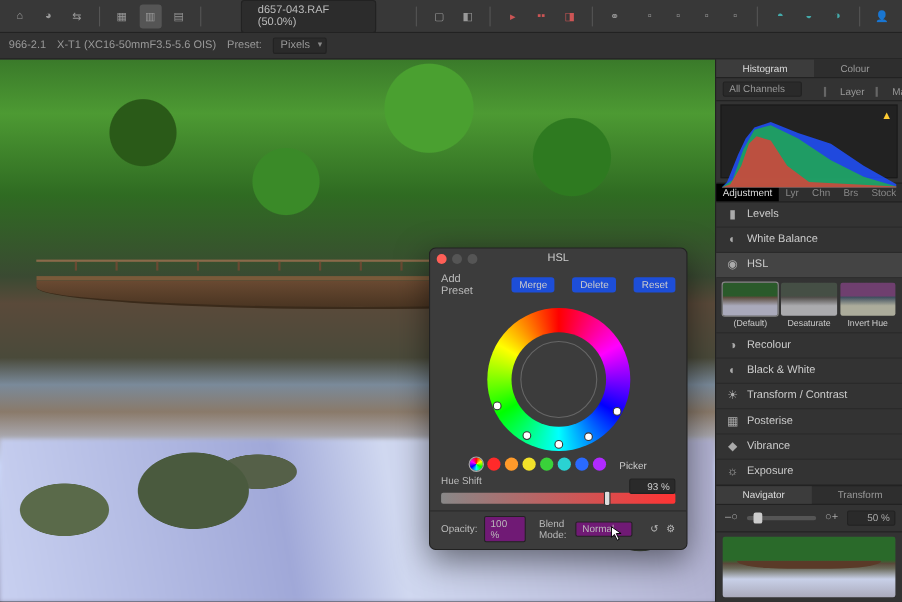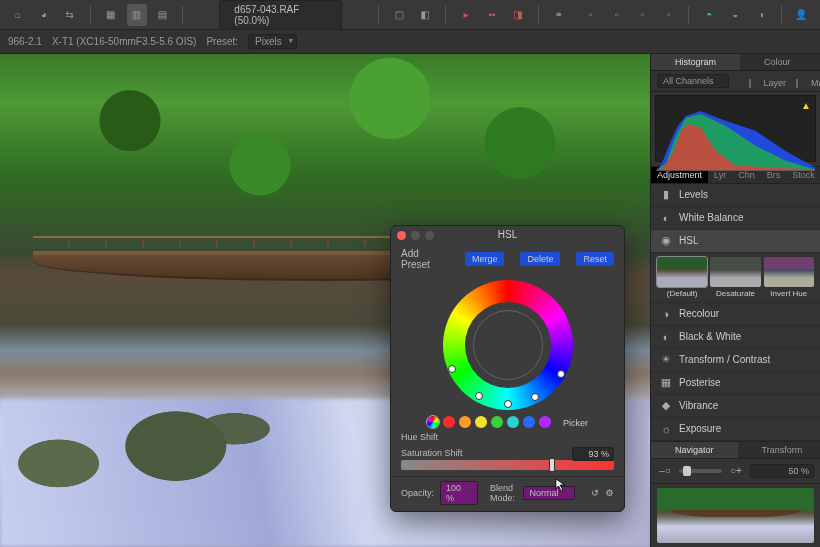--- a/index.html
+++ b/index.html
@@ -191,7 +191,6 @@
     <label>Hue Shift</label>
   </div>
   <div class="sl">
-    <label>Saturation Shift</label>
     <div class="track grad-sat">
       <span class="val">93 %</span>
       <span class="knob" style="left:calc(71% - 3px)"></span>

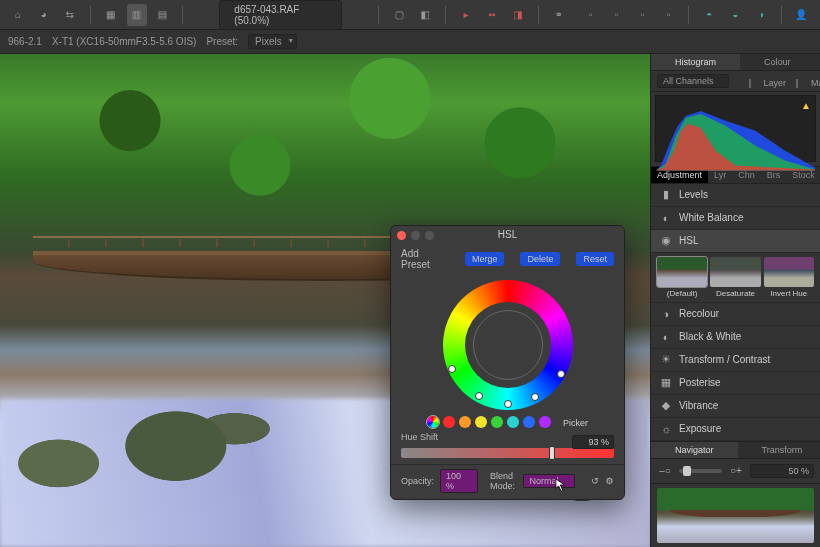--- a/index.html
+++ b/index.html
@@ -94,7 +94,7 @@
 #navrow{display:flex;align-items:center;padding:4px 6px;gap:6px;border-bottom:1px solid #222}
 #navslider{flex:1;height:4px;background:#555;border-radius:2px;position:relative}
 #navslider .k{position:absolute;left:10%;top:-3px;width:8px;height:10px;background:#ccc;border-radius:2px}
-#navval{background:#2a2a2a;border:1px solid #222;border-radius:2px;padding:1px 4px;font-size:9px;width:64px;text-align:right}
+#navval{background:#2a2a2a;border:1px solid #222;border-radius:2px;padding:1px 4px;font-size:9px;width:44px;text-align:right}
 #navthumb{margin:4px 6px;height:62px;border-radius:2px;background:linear-gradient(#2a6a2a 38%,#5a4a3a 44%,#6a6a5a 52%,#c8d0e8 70%,#aab 100%);position:relative;overflow:hidden}
 #navthumb .br{position:absolute;left:8%;right:8%;top:40%;height:7px;background:#5a3a28;border-radius:0 0 50% 50%/0 0 10px 10px}
 

